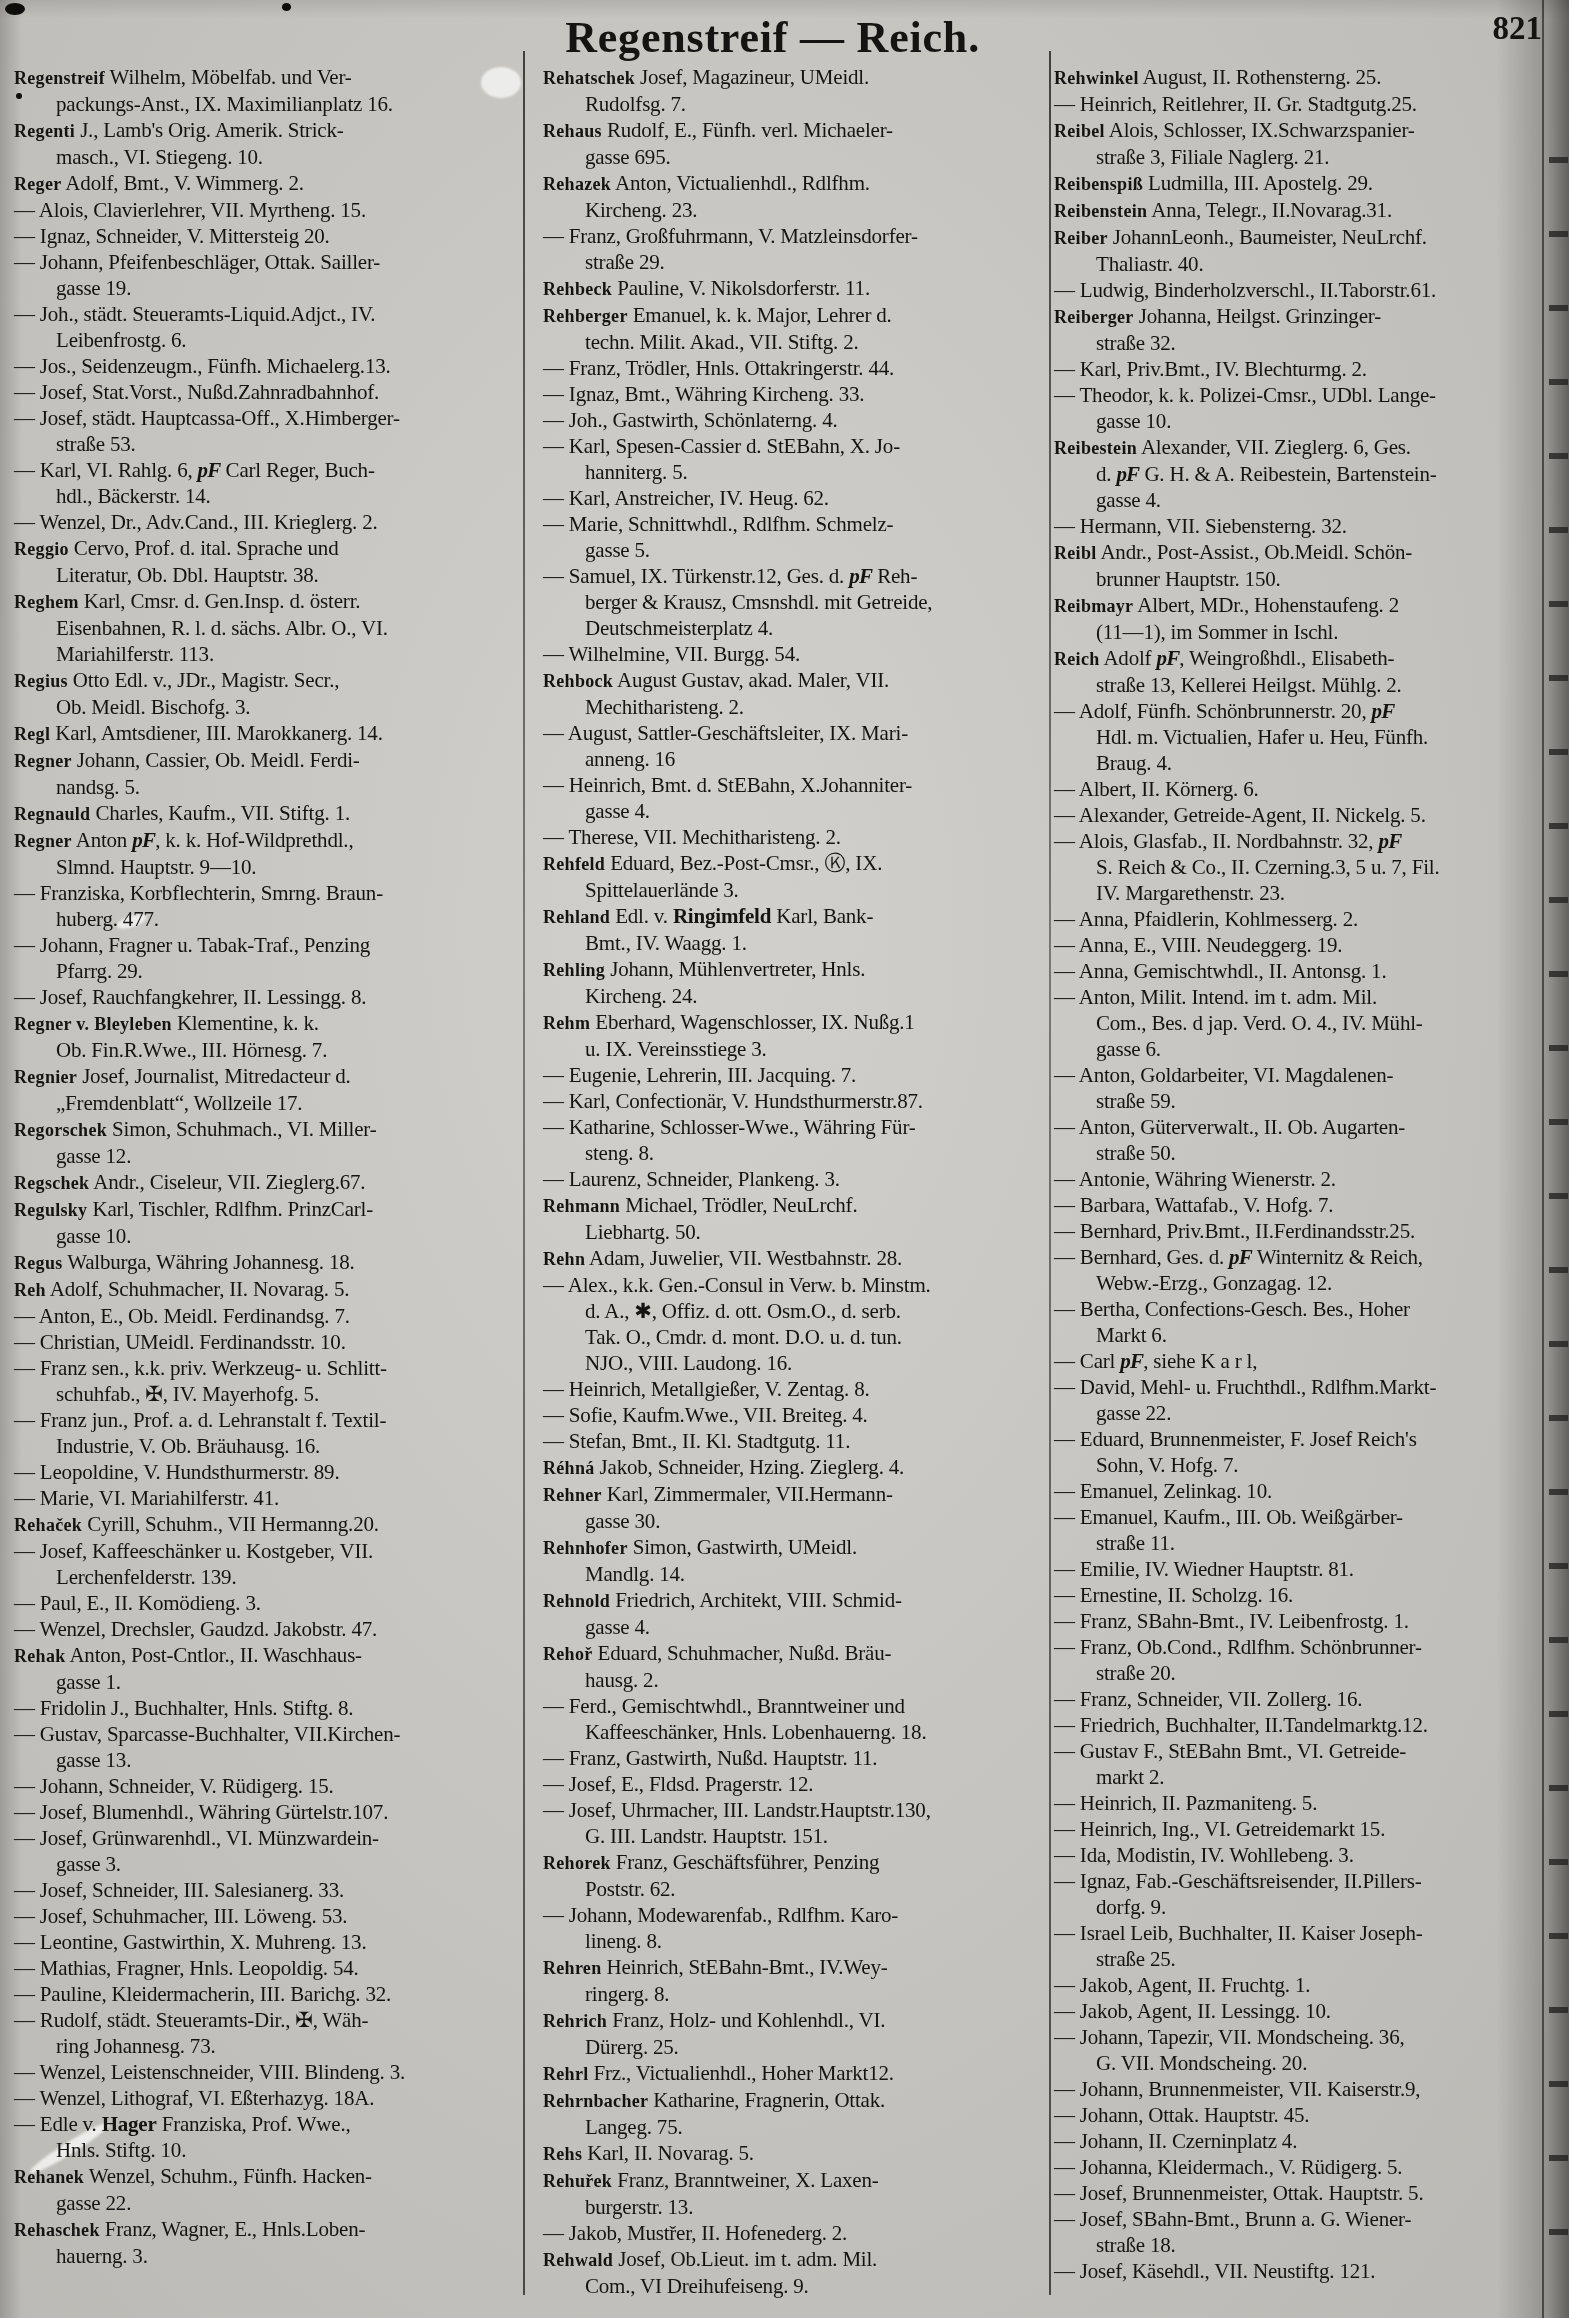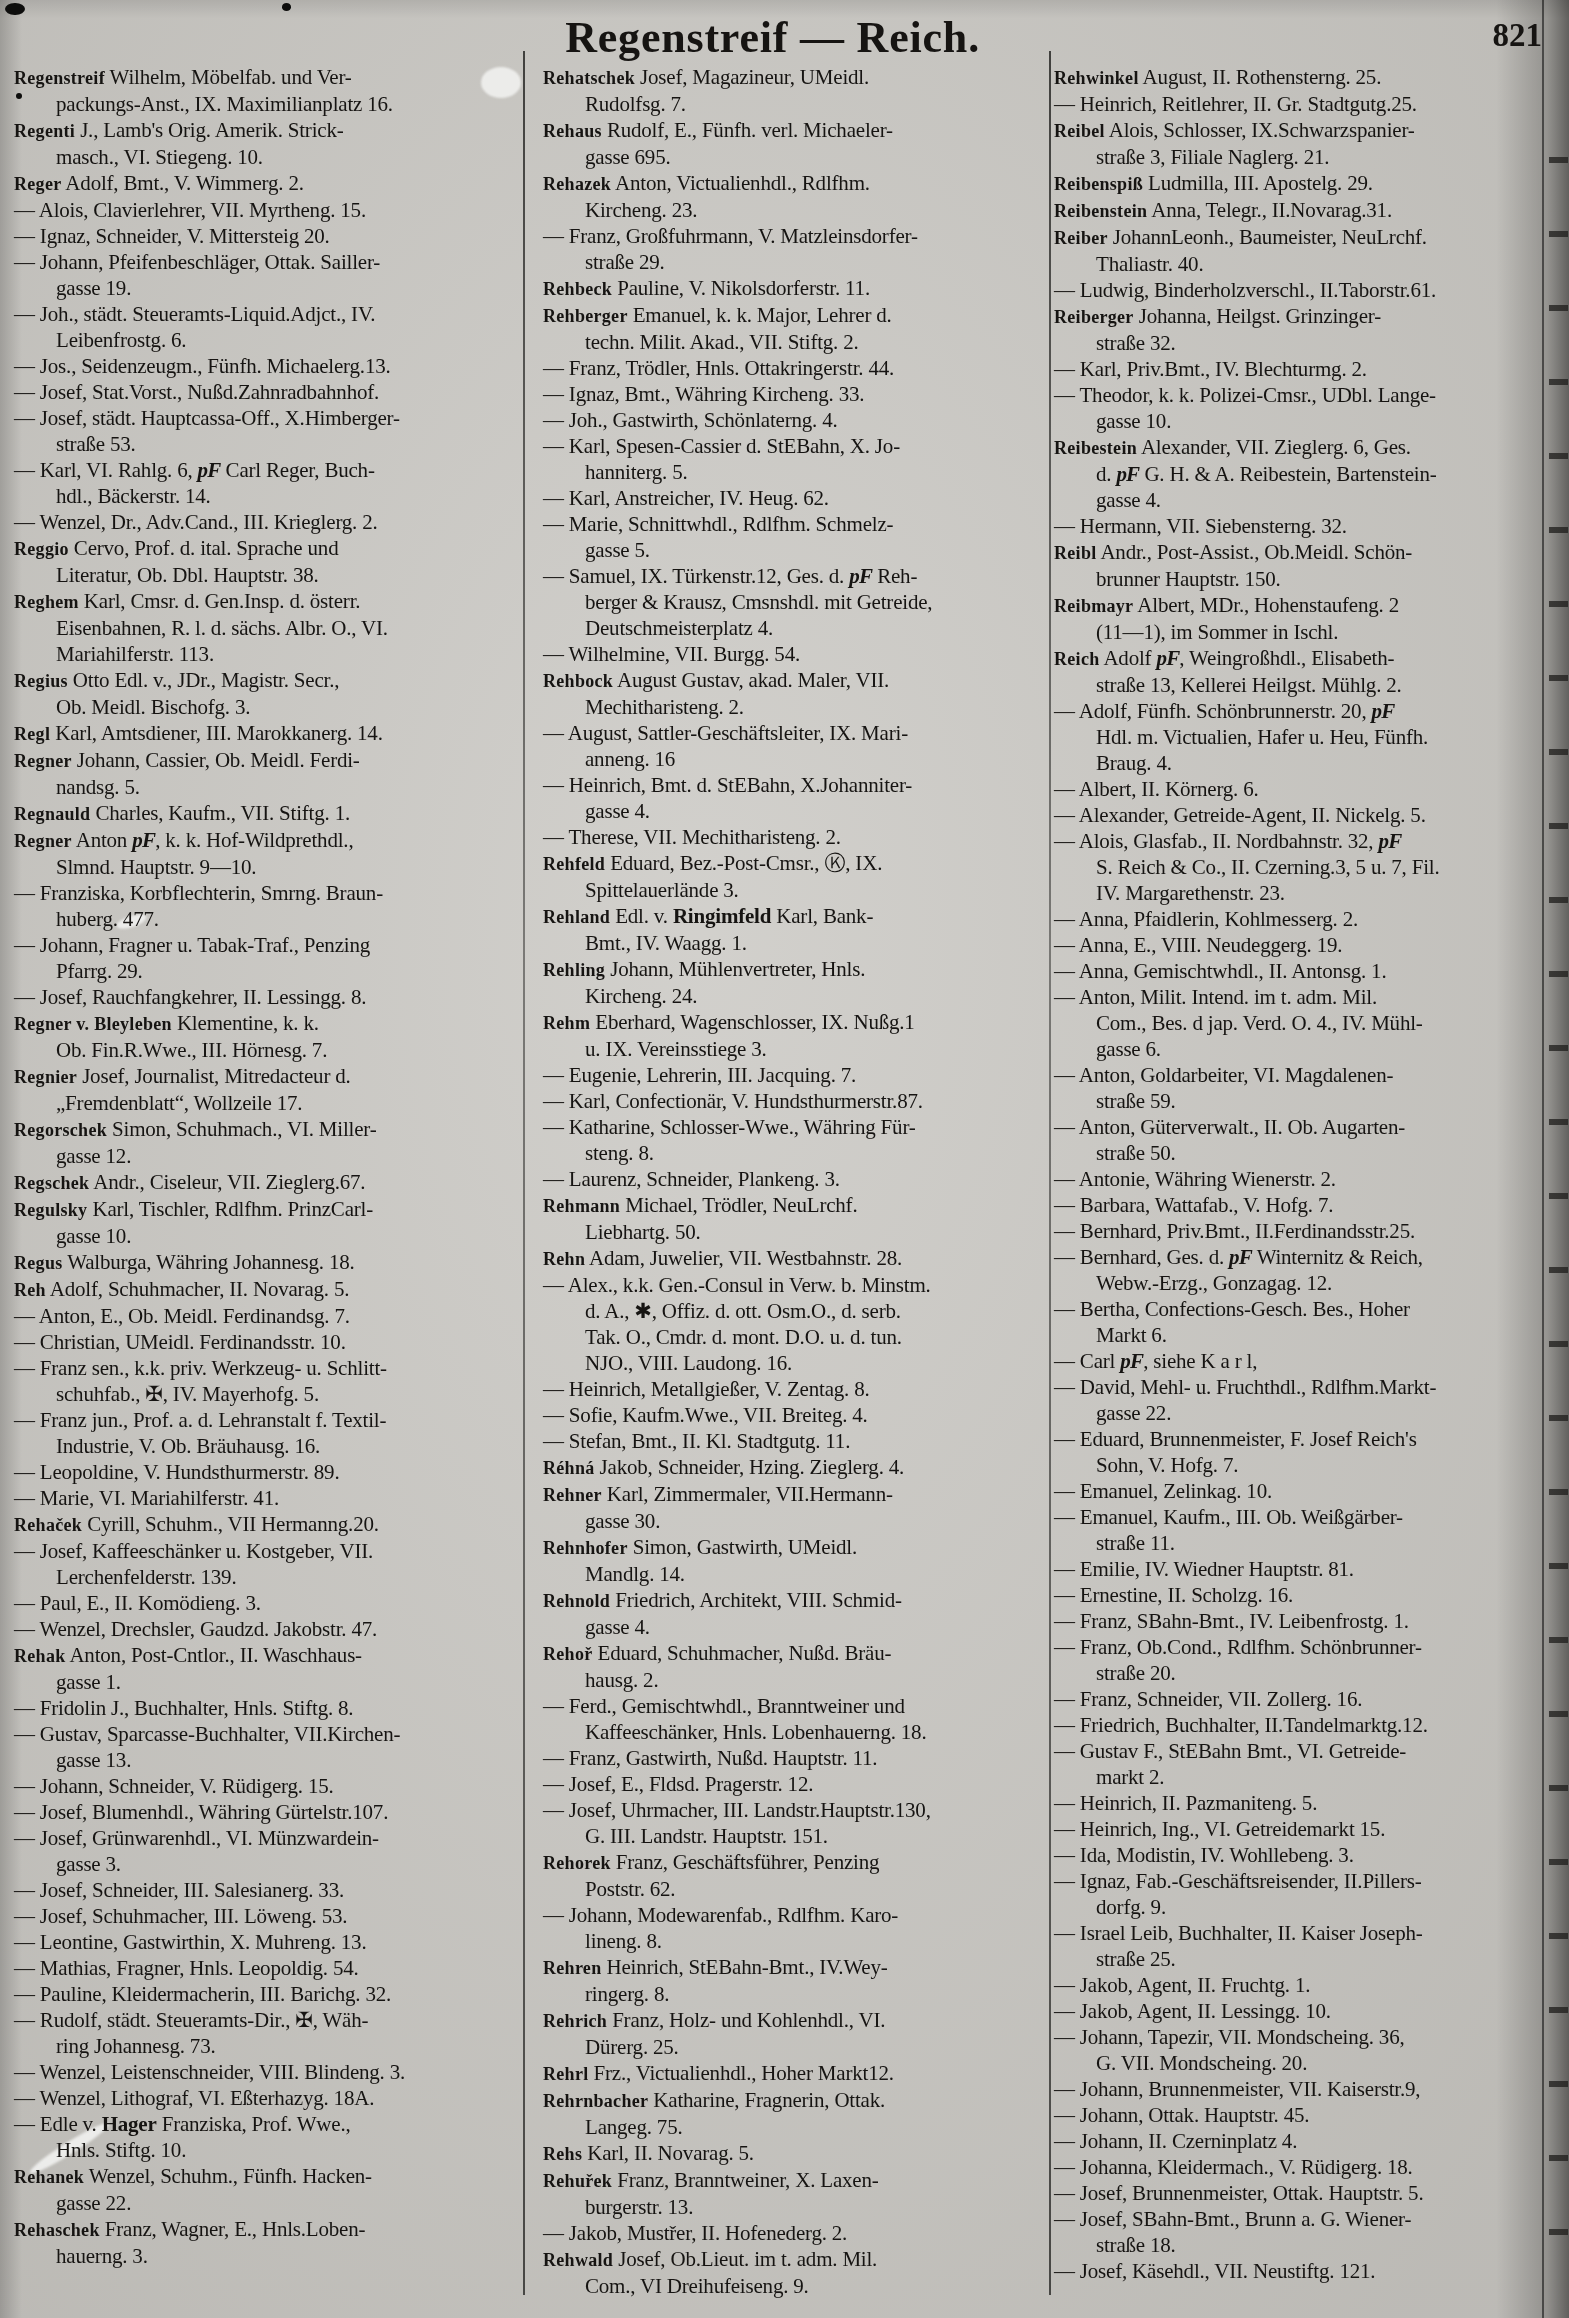--- a/index.html
+++ b/index.html
@@ -23,7 +23,7 @@
     font-size:44px;font-weight:bold;letter-spacing:0.8px;white-space:nowrap;
   }
   .page-number{
-    position:absolute;top:17px;right:28px;font-size:33px;font-weight:bold;
+    position:absolute;top:10px;right:28px;font-size:33px;font-weight:bold;
     font-family:"Liberation Serif","DejaVu Serif",serif;
   }
   .col{position:absolute;top:64px;}

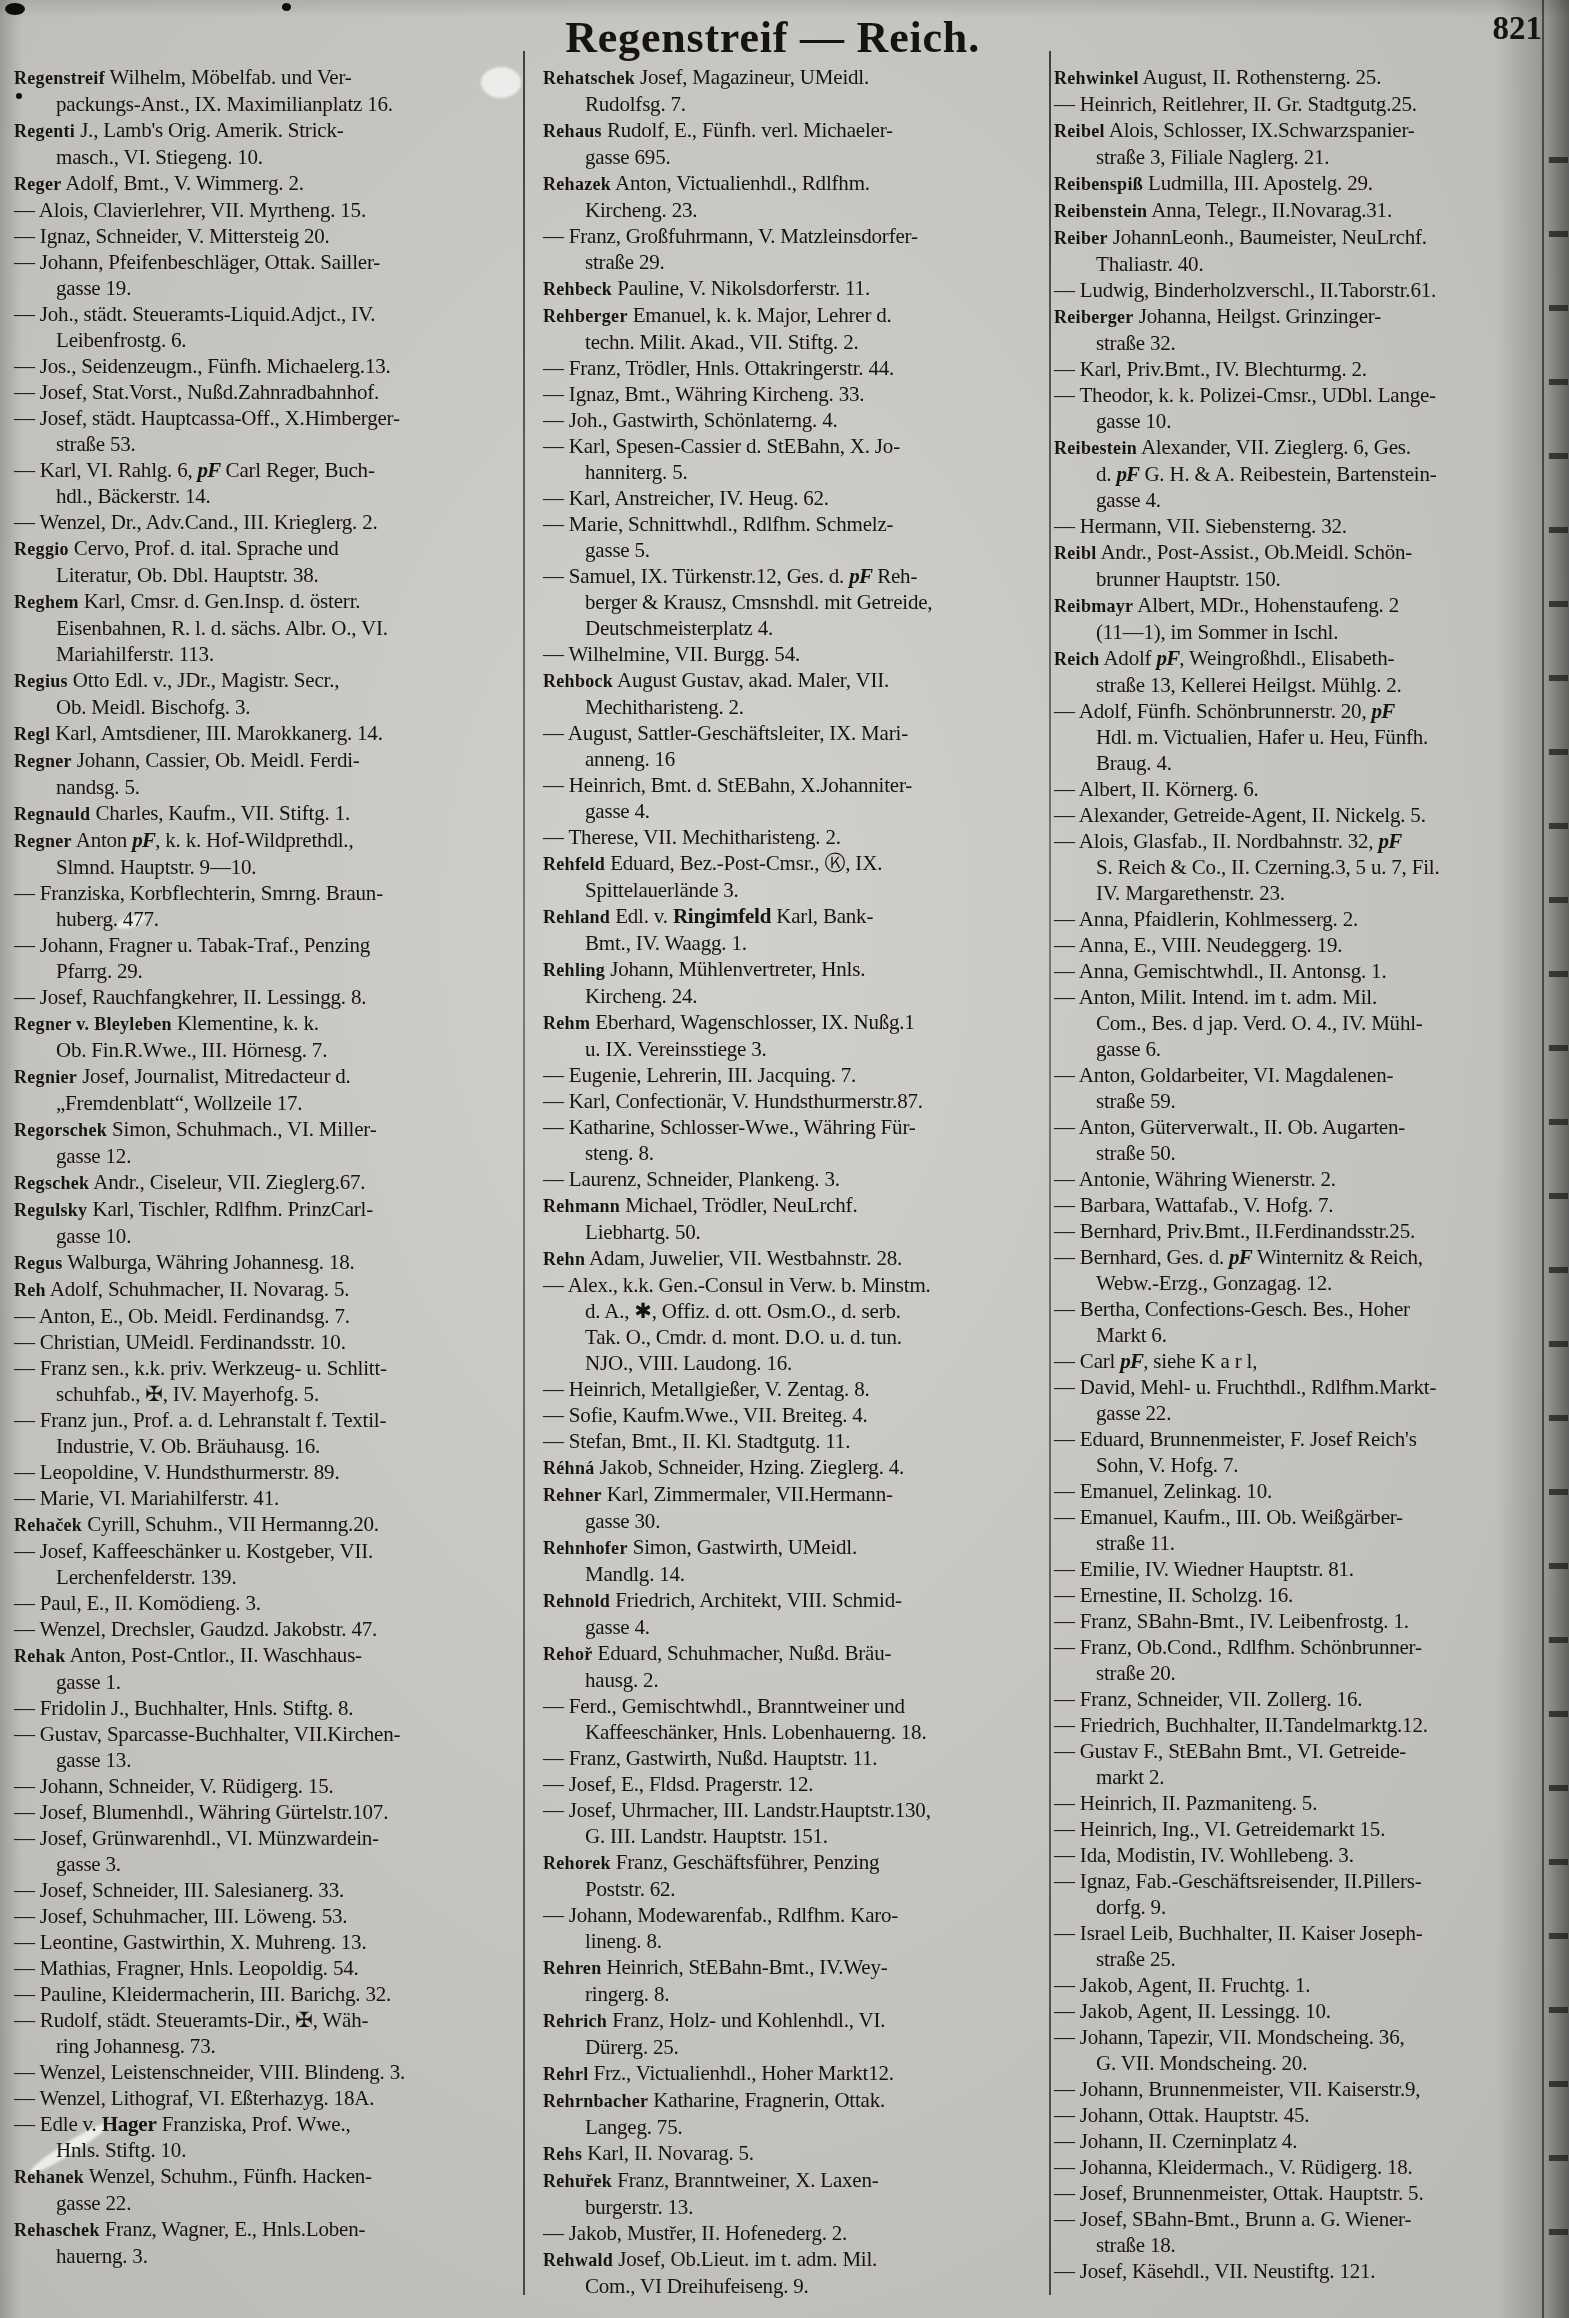--- a/index.html
+++ b/index.html
@@ -336,7 +336,7 @@
     <div class="line">— Johann, Brunnenmeister, VII. Kaiserstr.9,</div>
     <div class="line">— Johann, Ottak. Hauptstr. 45.</div>
     <div class="line">— Johann, II. Czerninplatz 4.</div>
-    <div class="line">— Johanna, Kleidermach., V. Rüdigerg. 18.</div>
+    <div class="line">— Johanna, Kleidermach., V. Rüdigerg. 5.</div>
     <div class="line">— Josef, Brunnenmeister, Ottak. Hauptstr. 5.</div>
     <div class="line">— Josef, SBahn-Bmt., Brunn a. G. Wiener-</div>
     <div class="line ind">straße 18.</div>

